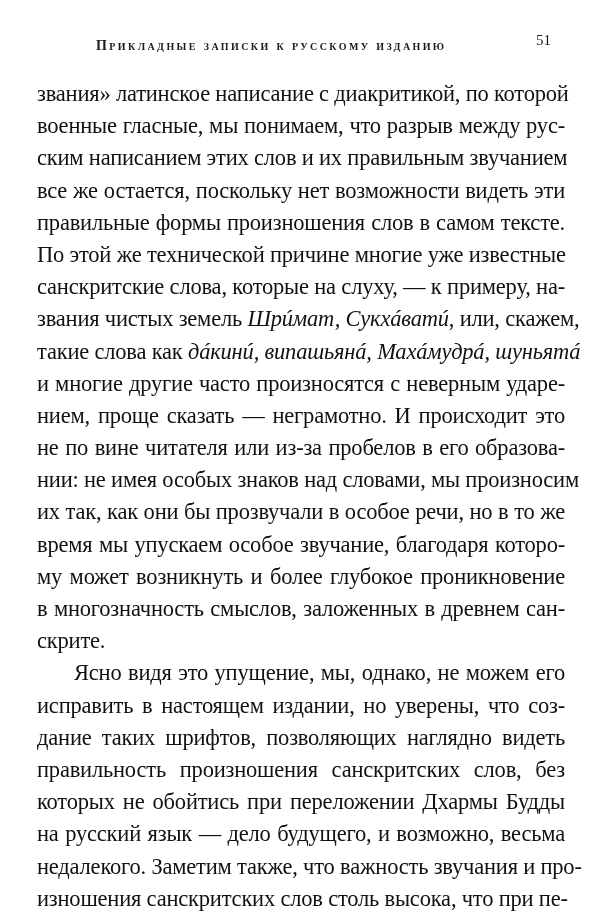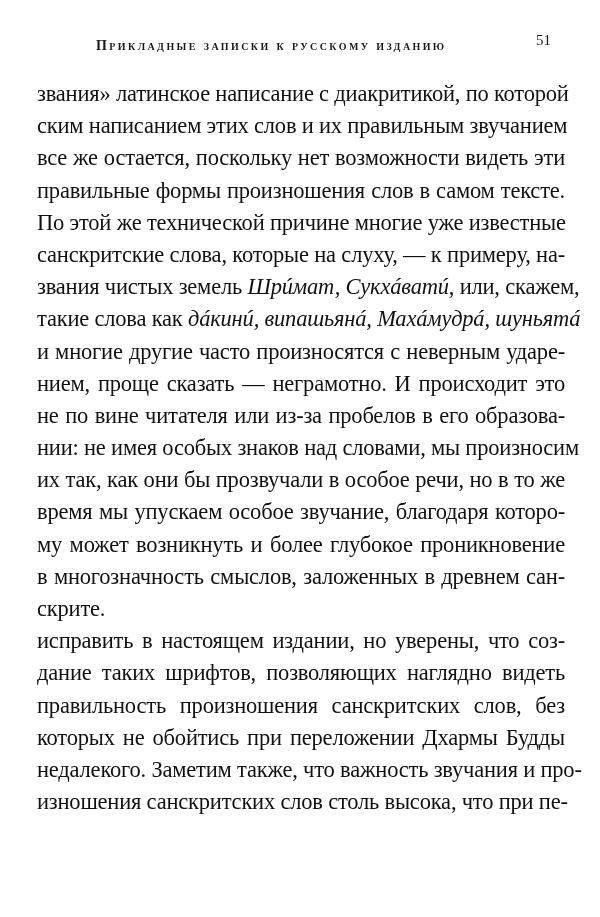--- a/index.html
+++ b/index.html
@@ -83,6 +83,7 @@
 
   <div class="body-text">
     <span class="line">звания» латинское написание с диакритикой, по которой</span>
+    <span class="line">военные гласные, мы понимаем, что разрыв между рус-</span>
     <span class="line">ским написанием этих слов и их правильным звучанием</span>
     <span class="line">все же остается, поскольку нет возможности видеть эти</span>
     <span class="line">правильные формы произношения слов в самом тексте.</span>

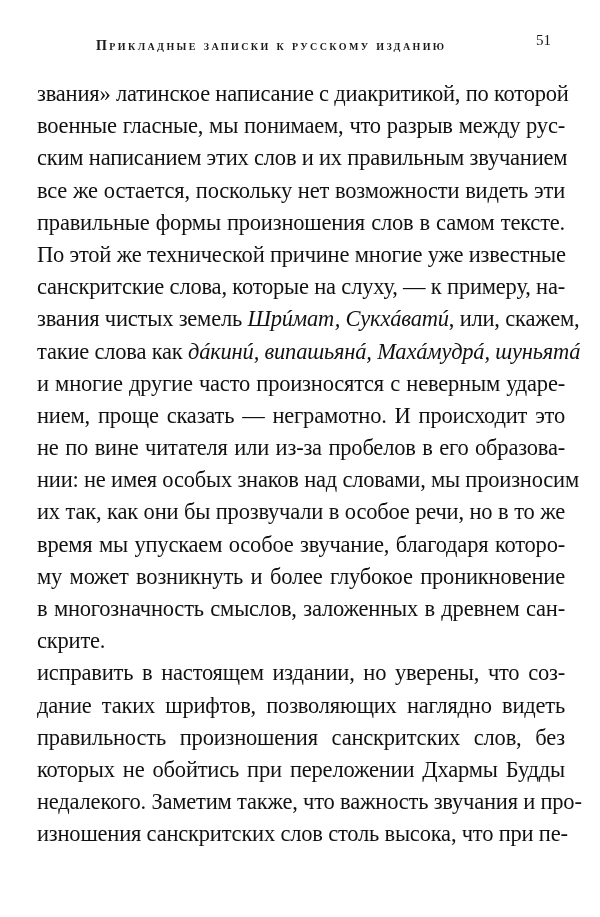--- a/index.html
+++ b/index.html
@@ -100,6 +100,7 @@
     <span class="line">му может возникнуть и более глубокое проникновение</span>
     <span class="line">в многозначность смыслов, заложенных в древнем сан-</span>
     <span class="line last">скрите.</span>
+    <span class="line indent">Ясно видя это упущение, мы, однако, не можем его</span>
     <span class="line">исправить в настоящем издании, но уверены, что соз-</span>
     <span class="line">дание таких шрифтов, позволяющих наглядно видеть</span>
     <span class="line">правильность произношения санскритских слов, без</span>

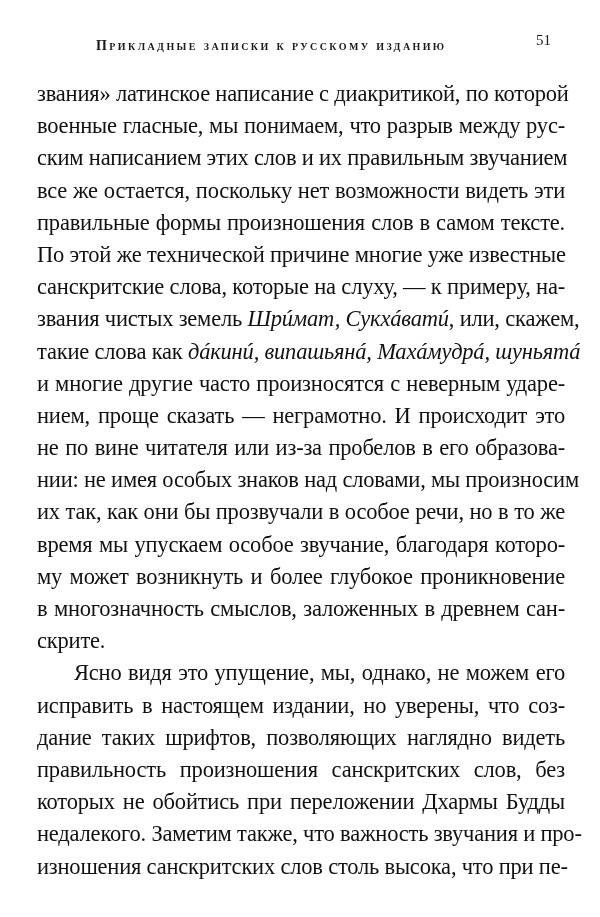--- a/index.html
+++ b/index.html
@@ -105,6 +105,7 @@
     <span class="line">дание таких шрифтов, позволяющих наглядно видеть</span>
     <span class="line">правильность произношения санскритских слов, без</span>
     <span class="line">которых не обойтись при переложении Дхармы Будды</span>
+    <span class="line">на русский язык — дело будущего, и возможно, весьма</span>
     <span class="line">недалекого. Заметим также, что важность звучания и про-</span>
     <span class="line">изношения санскритских слов столь высока, что при пе-</span>
 

